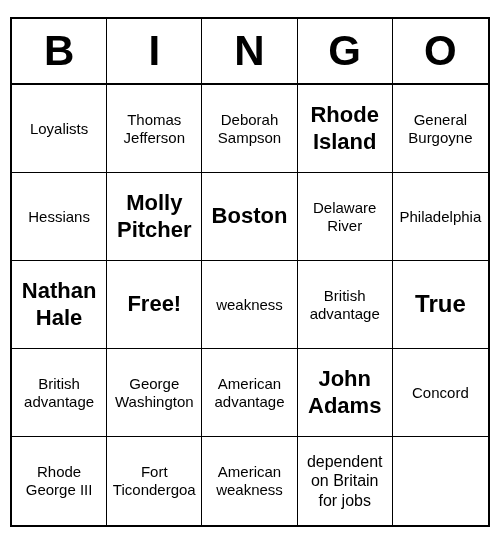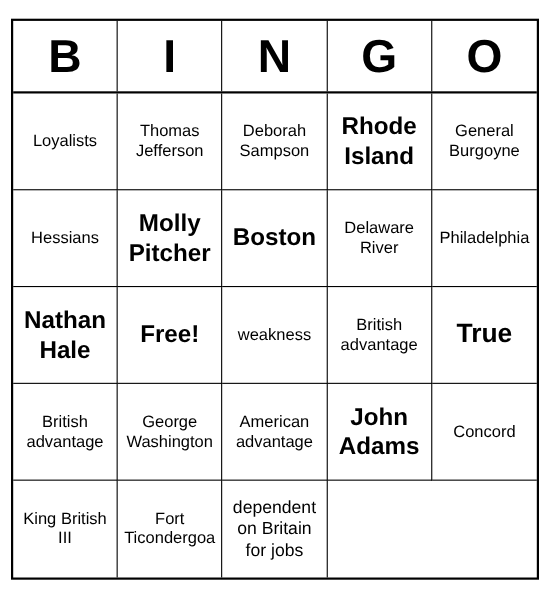--- a/index.html
+++ b/index.html
@@ -93,7 +93,7 @@
       <div class="bingo-cell">American advantage</div>
       <div class="bingo-cell medium-text">John Adams</div>
       <div class="bingo-cell">Concord</div>
-      <div class="bingo-cell">King British III</div>
+      <div class="bingo-cell">Rhode George III</div>
       <div class="bingo-cell">Fort Ticondergoa</div>
       <div class="bingo-cell" style="font-size: 16px;">dependent on Britain for jobs</div>
     </div>

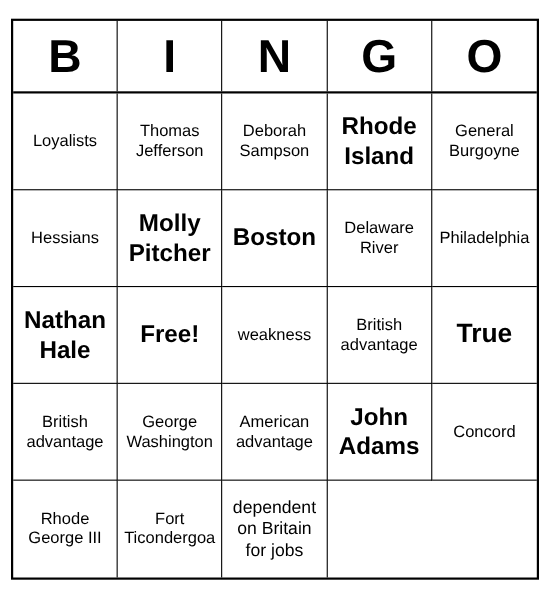--- a/index.html
+++ b/index.html
@@ -95,6 +95,7 @@
       <div class="bingo-cell">Concord</div>
       <div class="bingo-cell">Rhode George III</div>
       <div class="bingo-cell">Fort Ticondergoa</div>
+      <div class="bingo-cell">American weakness</div>
       <div class="bingo-cell" style="font-size: 16px;">dependent on Britain for jobs</div>
     </div>
 </div>

